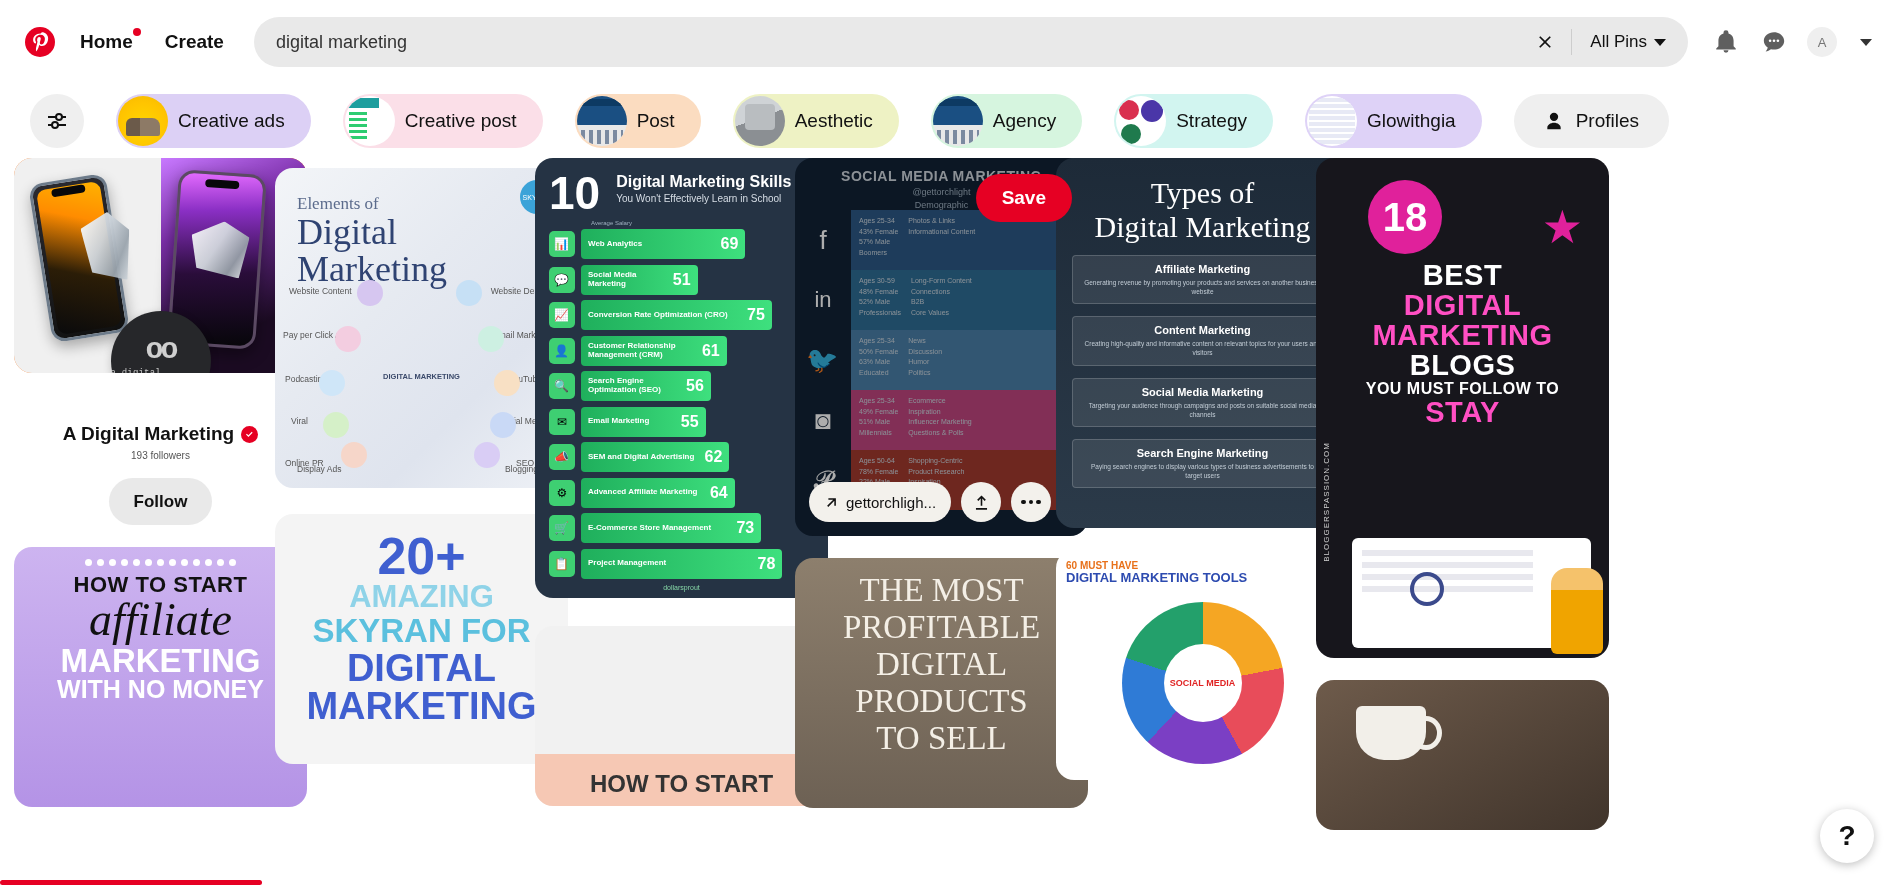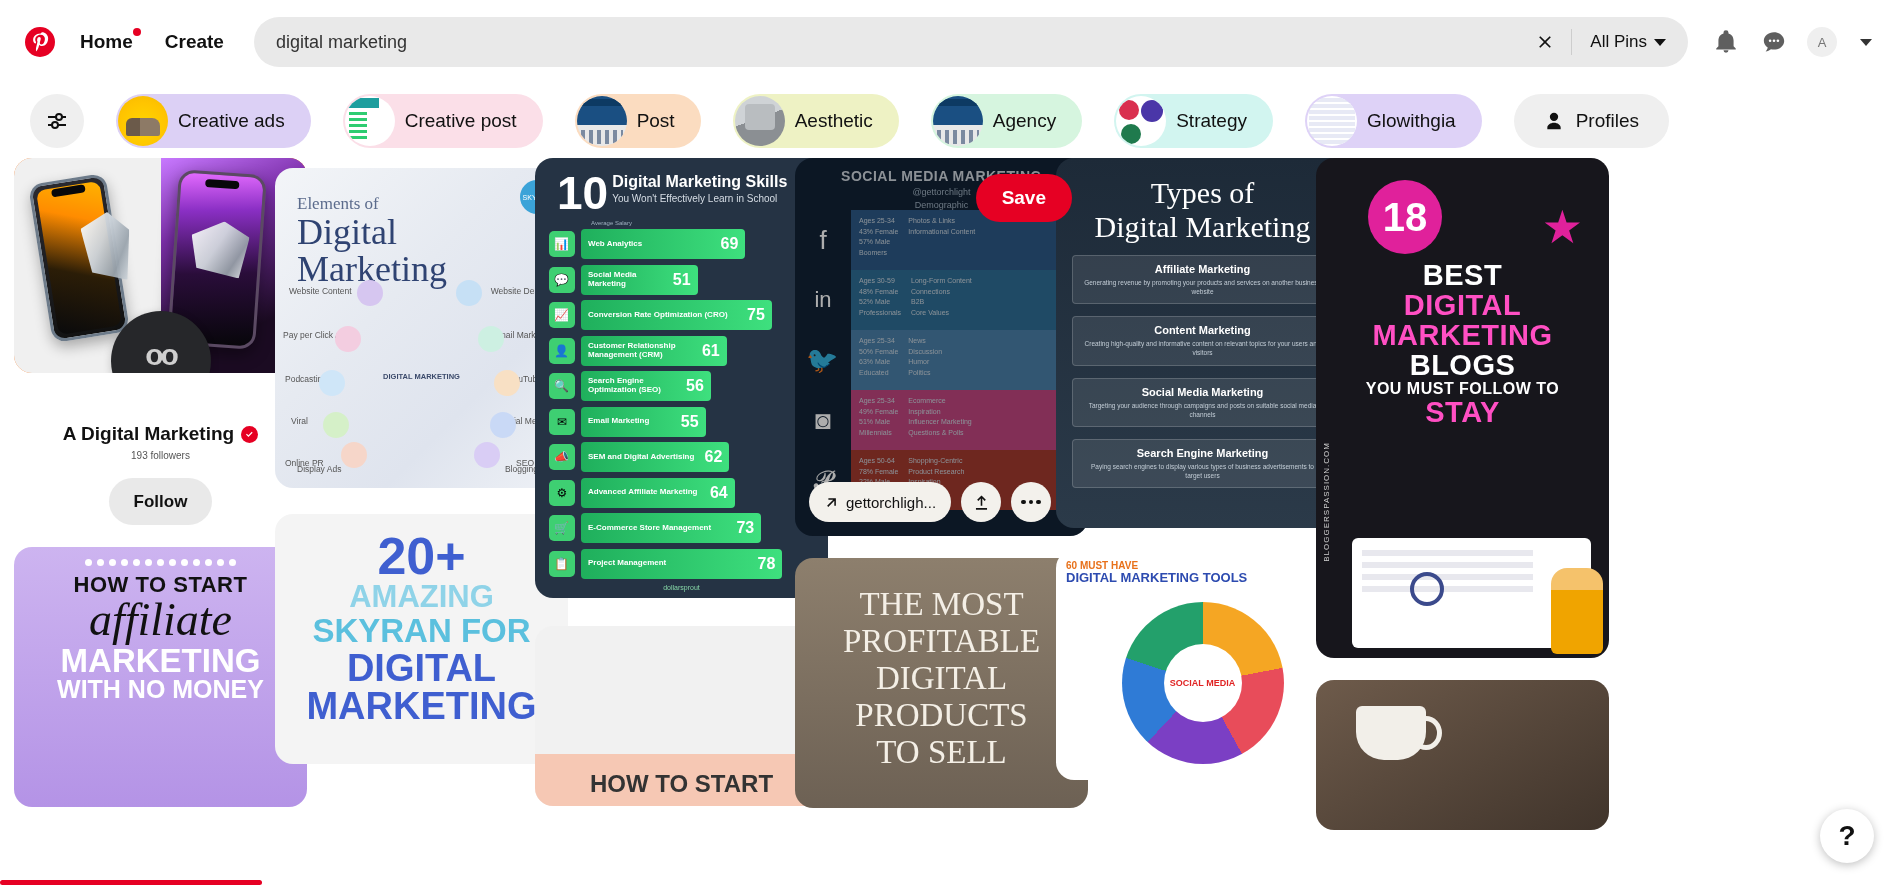--- a/index.html
+++ b/index.html
@@ -257,7 +257,7 @@
 
   
   .art-skills{background:#253344;height:440px;padding:16px 14px;}
-  .art-skills .hd{display:flex;align-items:flex-start;gap:4px;margin-left:8px;}
+  .art-skills .hd{display:flex;align-items:flex-start;gap:16px;}
   .art-skills .big{font-size:46px;font-weight:700;color:#fff;line-height:.85;}
   .art-skills .t1{font-size:16px;font-weight:700;color:#fff;line-height:1.05;}
   .art-skills .t2{font-size:10px;color:#d6dde5;margin-top:2px;}

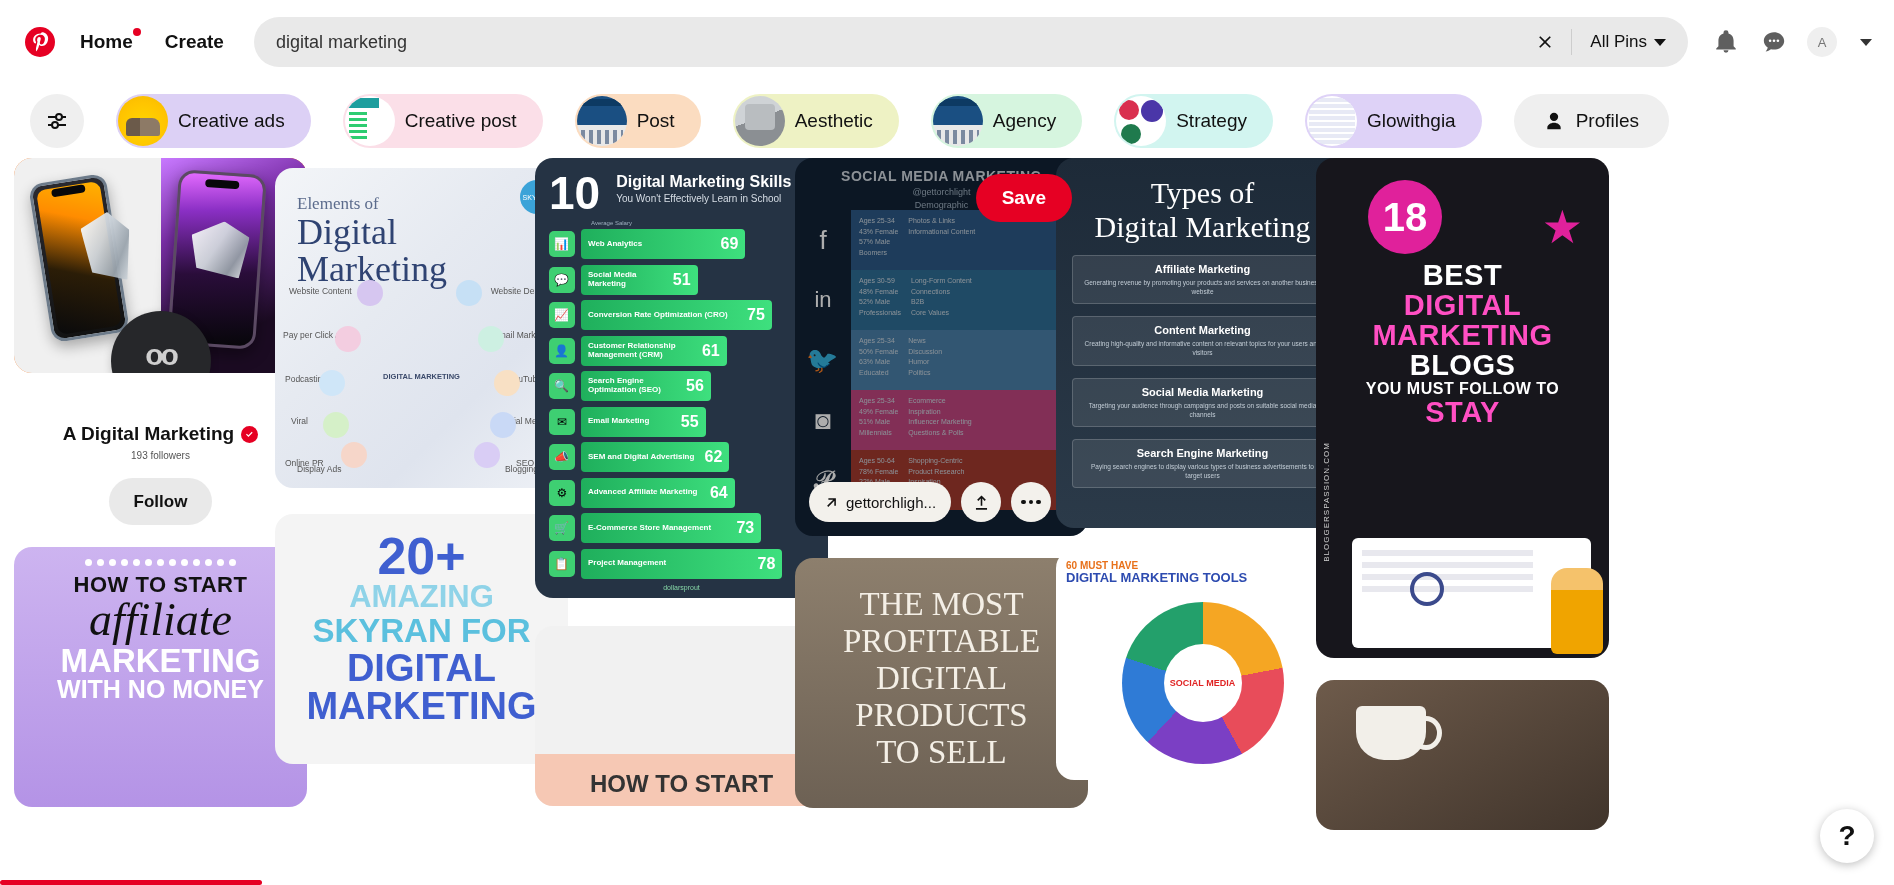--- a/index.html
+++ b/index.html
@@ -158,7 +158,7 @@
   .profcard { width: 293px; }
   .profcard-img {
     width: 293px; height: 215px; border-radius: 18px; overflow: hidden;
-    display: flex; background: #f97316; position: relative;
+    display: flex; background: #f97316; position: relative; font-family: Liberation Mono, monospace;
   }
   .ph-a { width: 50%; height: 100%; background: #f0f0f0; position: relative; }
   .ph-b { width: 50%; height: 100%;

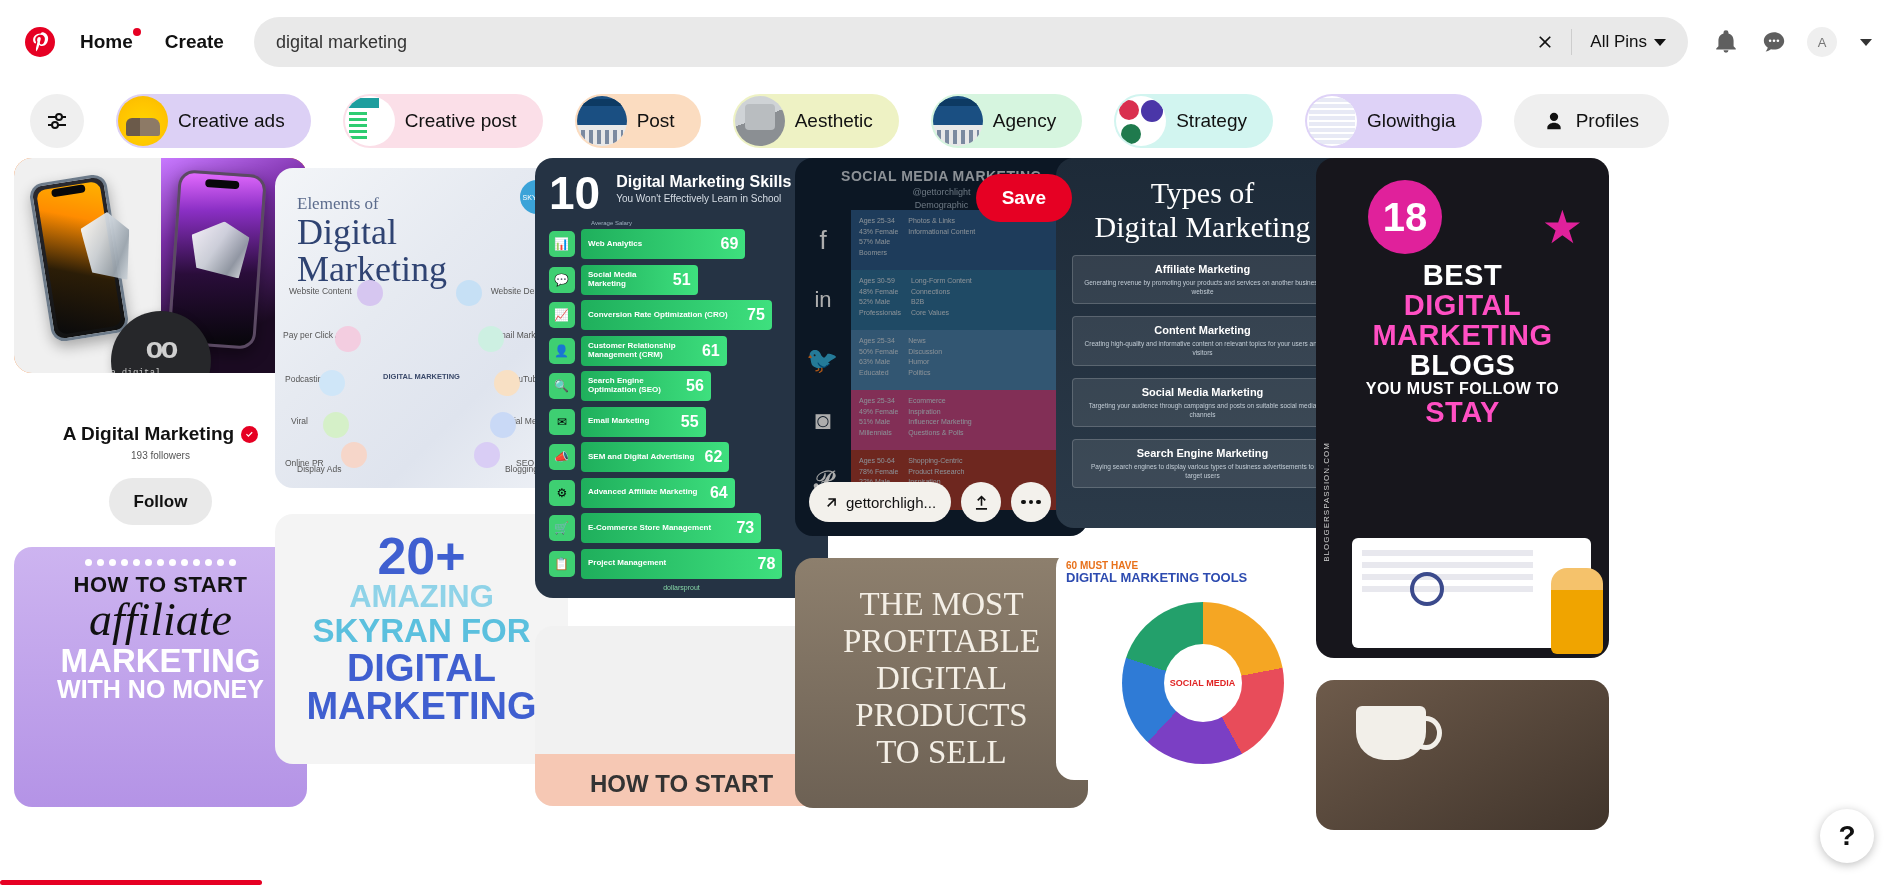--- a/index.html
+++ b/index.html
@@ -327,7 +327,7 @@
   .art-hts .tx{position:absolute;left:0;right:0;bottom:8px;text-align:center;color:#333;font-size:24px;font-weight:700;}
 
   
-  .art-prof{height:250px;background:linear-gradient(#8d7f6d,#6d6154);padding:28px;}
+  .art-prof{height:250px;background:linear-gradient(#8d7f6d,#6d6154);padding:14px;}
   .art-prof .l{color:#f4efe6;font-family:"Liberation Serif",serif;font-size:33px;text-align:center;line-height:1.12;}
 
   

